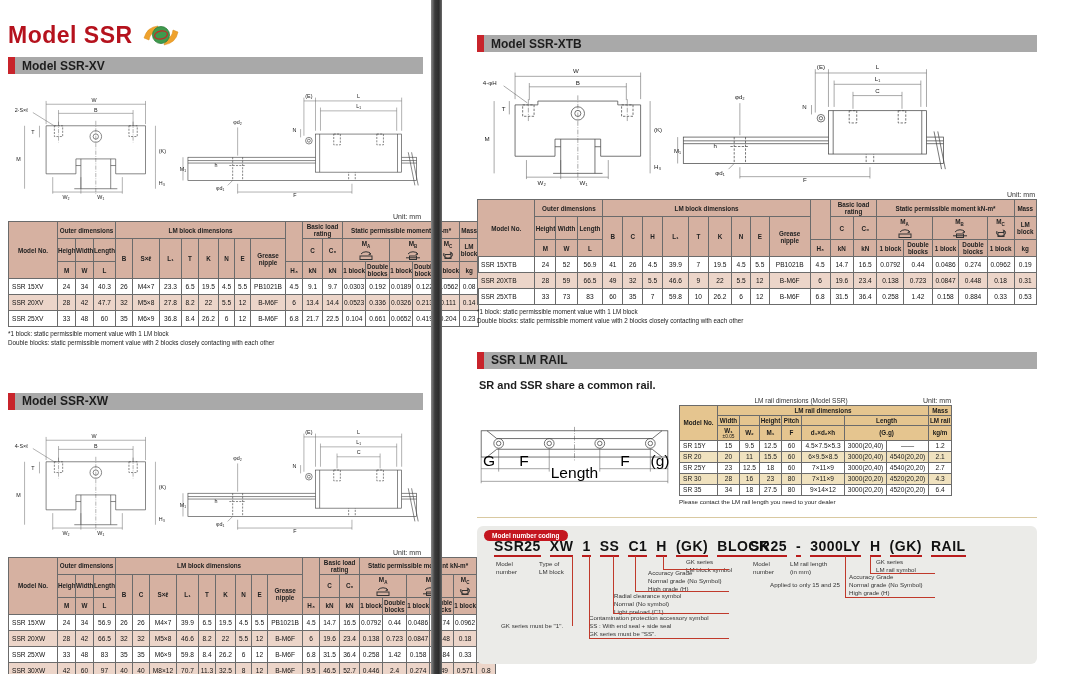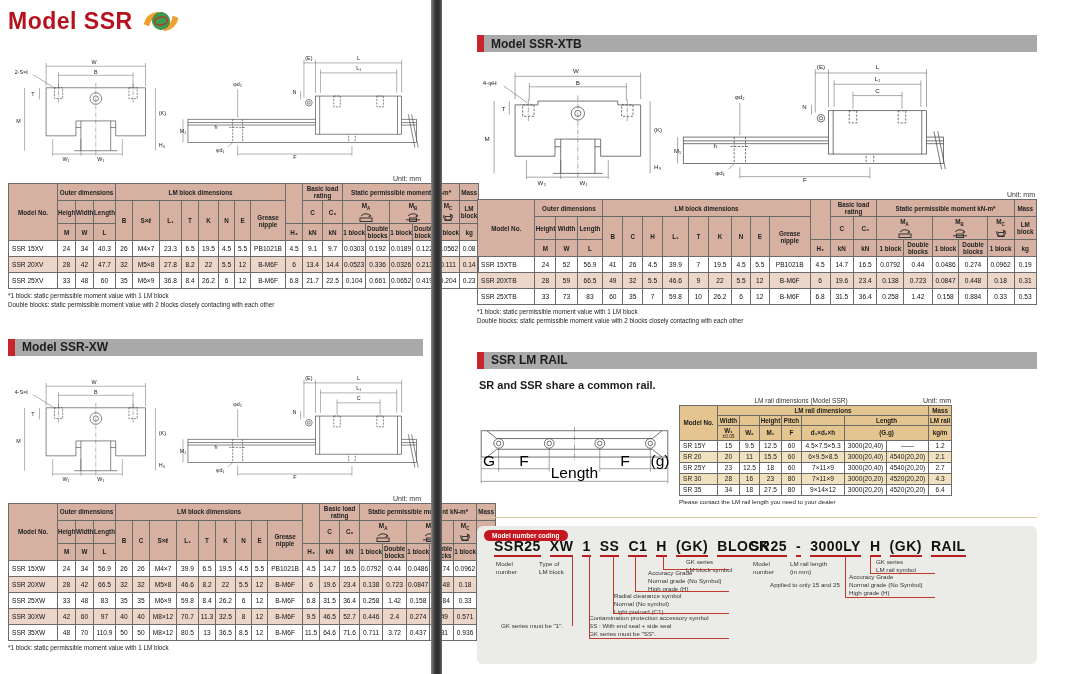--- a/index.html
+++ b/index.html
@@ -6,7 +6,7 @@
   html,body { width:1067px; height:674px; }
   body { font-family:"Liberation Sans", sans-serif; background:#fff; color:#1a1a1a; overflow:hidden; }
   .page { display:flex; width:1067px; height:674px; }
-  .col-left { width:431px; padding:6px 8px 0 8px; }
+  .col-left { width:431px; padding:20px 8px 0 8px; }
   .divider { width:11px; background:linear-gradient(to right,#8a8a8a,#3a3a3a 35%,#2d2d2d 70%,#6a6a6a); }
   .col-right { flex:1; padding:35px 30px 0 35px; }
 

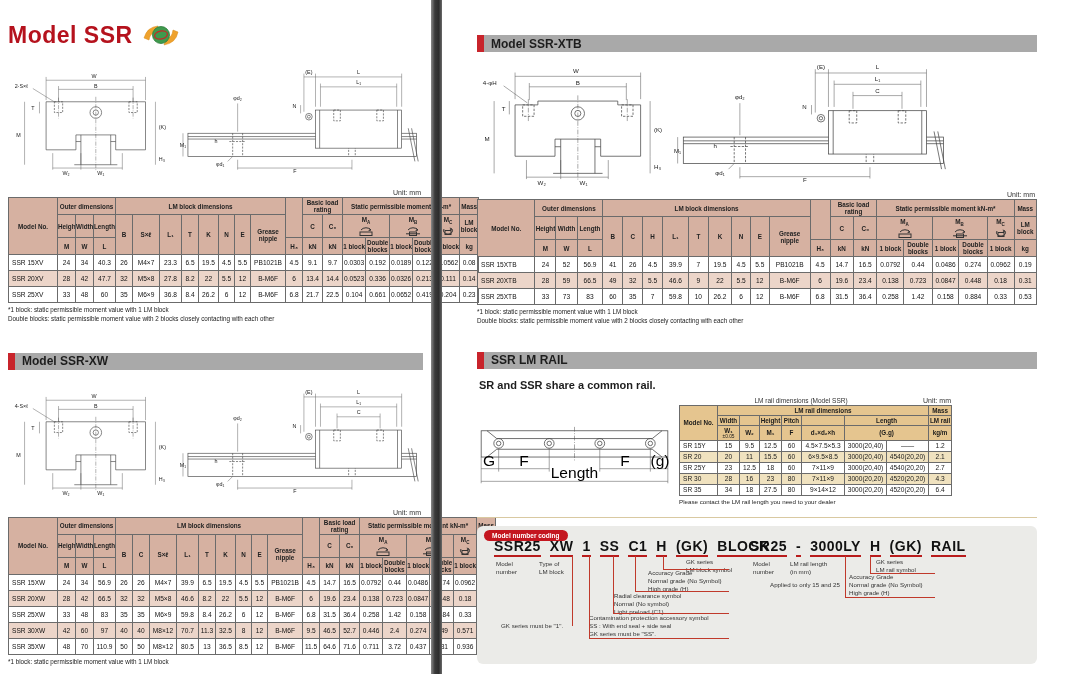--- a/index.html
+++ b/index.html
@@ -83,6 +83,10 @@
       </svg>
     </div>
 
+    <div class="section-bar" style="margin-top:7px">
+      <span class="bar-accent"></span>
+      <span class="bar-label">Model SSR-XV</span>
+    </div>
 
     <div class="diagram-row">
       <svg width="205" height="136" viewBox="0 0 205 136">

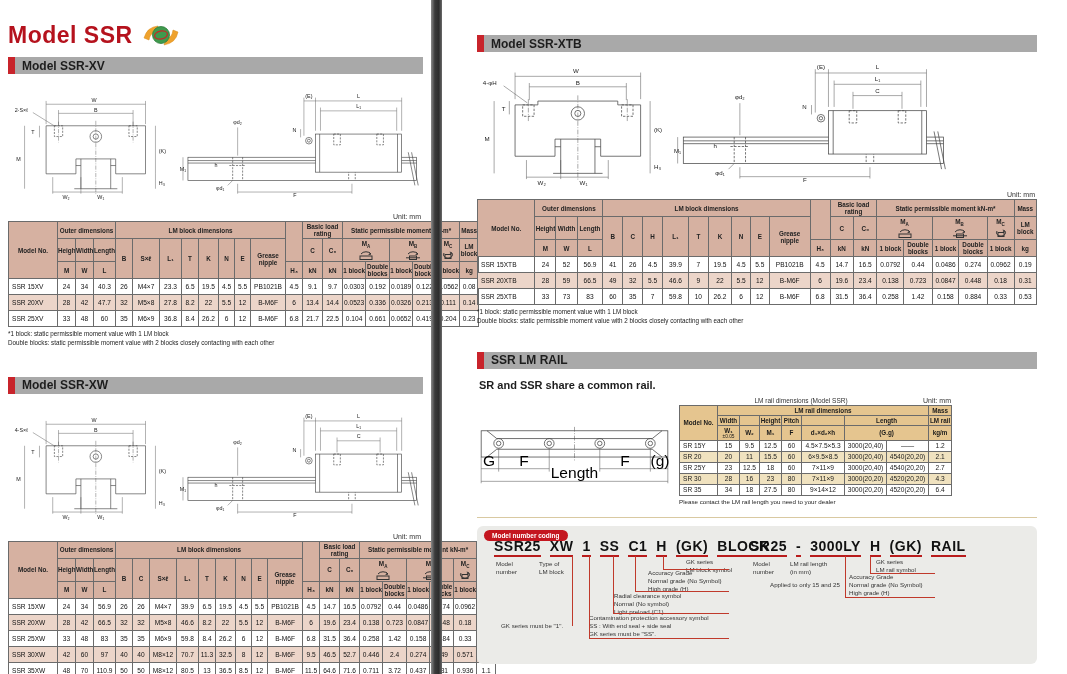--- a/index.html
+++ b/index.html
@@ -346,7 +346,7 @@
       <div>Double blocks: static permissible moment value with 2 blocks closely contacting with each other</div>
     </div>
 
-    <div class="section-bar" style="margin-top:29px">
+    <div class="section-bar" style="margin-top:45px">
       <span class="bar-accent"></span>
       <span class="bar-label">Model SSR-XW</span>
     </div>

